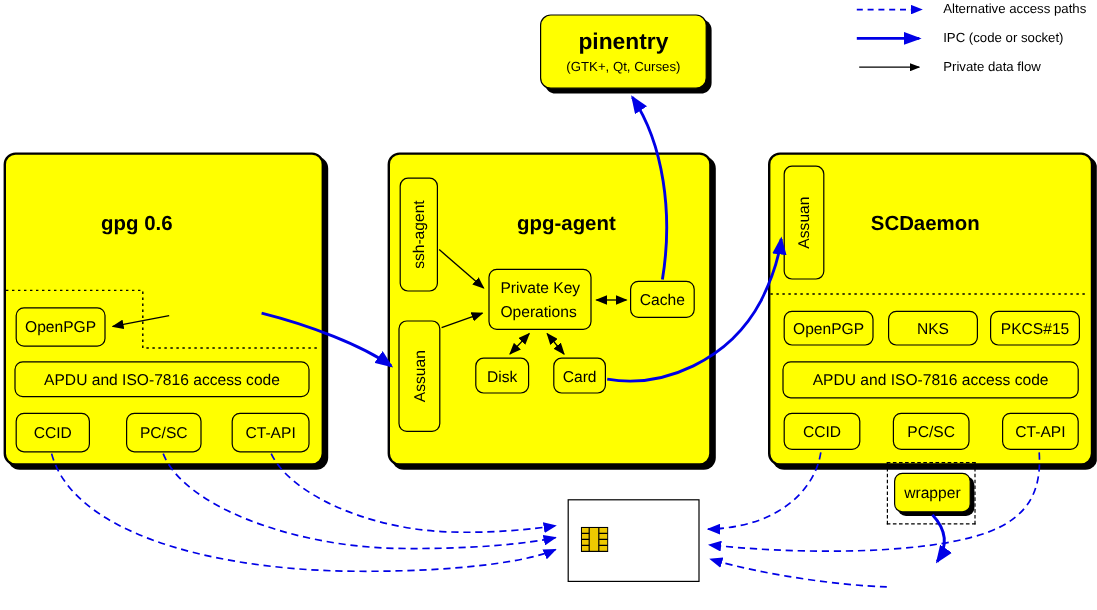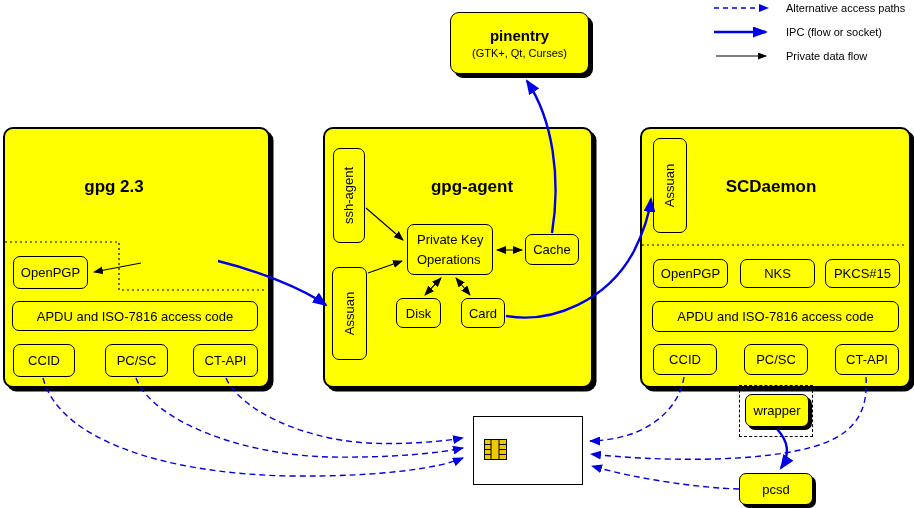--- a/index.html
+++ b/index.html
@@ -31,7 +31,7 @@
     box-shadow:4px 4px 0 #000; box-sizing:border-box;
     display:flex; flex-direction:column; align-items:center; justify-content:center; gap:3px;
   }
-  .pinentry .t1 { font-size:15px; font-weight:bold; }
+  .pinentry .t1 { font-size:19px; font-weight:bold; }
   .pinentry .t2 { font-size:11px; }
   .pko {
     flex-direction:column; align-items:flex-start; justify-content:center;

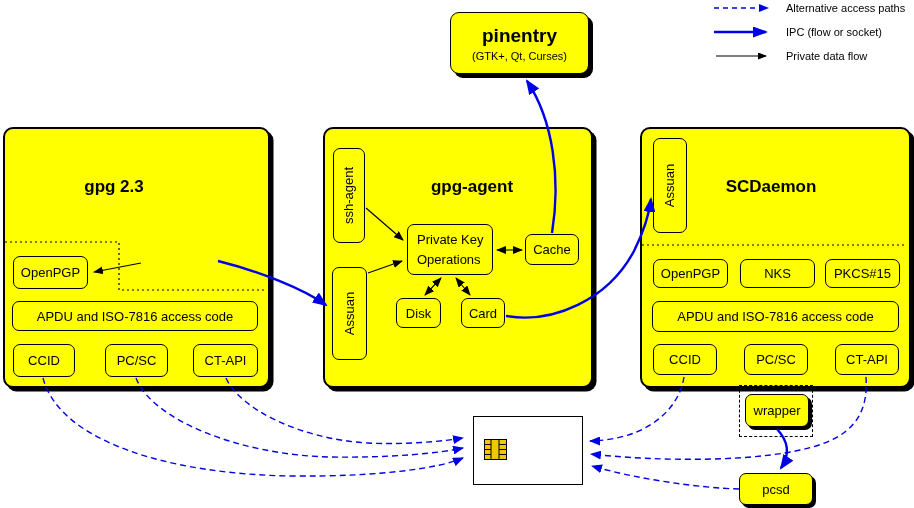--- a/index.html
+++ b/index.html
@@ -81,7 +81,7 @@
       </defs>
       <line x1="2" y1="7" x2="54" y2="7" stroke="#0000e6" stroke-width="2.4" marker-end="url(#mLegBlueL)"></line>
     </svg>
-    <span class="lbl">IPC (flow or socket)</span>
+    <span class="lbl">IPC (code or socket)</span>
   </div>
   <div class="legend-row" style="top:49px;">
     <svg width="64" height="12">

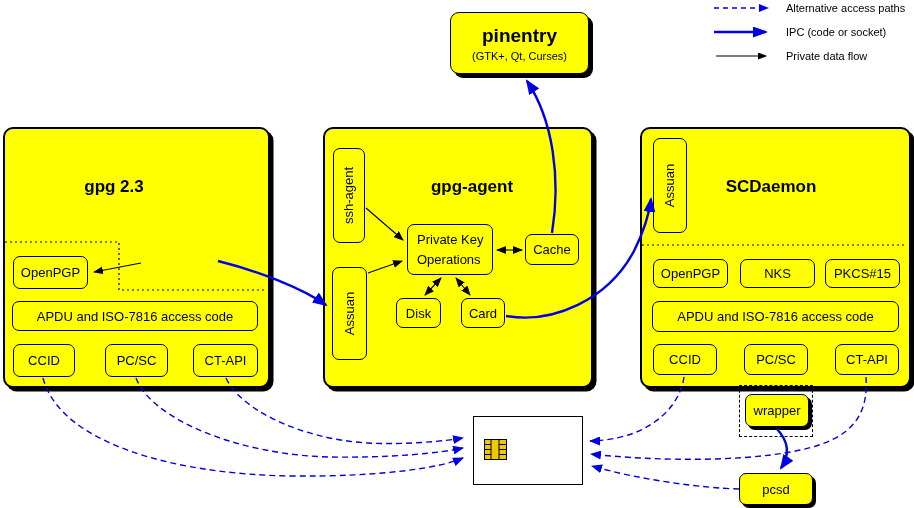--- a/index.html
+++ b/index.html
@@ -101,7 +101,7 @@
   </div>
 
   <div class="bigbox" style="left:3px; top:127px; width:263px; height:257px;"></div>
-  <span class="bigtitle" style="left:114px; top:187px;">gpg 2.3</span>
+  <span class="bigtitle" style="left:114px; top:187px;">gpg 0.6</span>
   <div class="node" style="left:13px; top:256px; width:75px; height:33px;">
     <span>OpenPGP</span>
   </div>

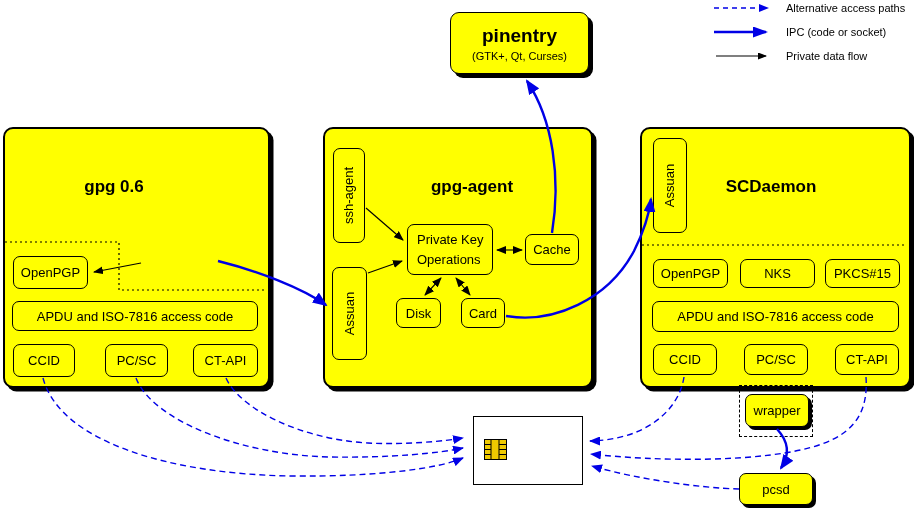--- a/index.html
+++ b/index.html
@@ -170,9 +170,6 @@
   <div class="wrapper-frame"></div>
   <div class="node shadow" style="left:745px; top:394px; width:64px; height:33px;">
     <span>wrapper</span>
-  </div>
-  <div class="node shadow" style="left:739px; top:473px; width:74px; height:32px;">
-    <span>pcsd</span>
   </div>
 
   <div class="cardbox">

